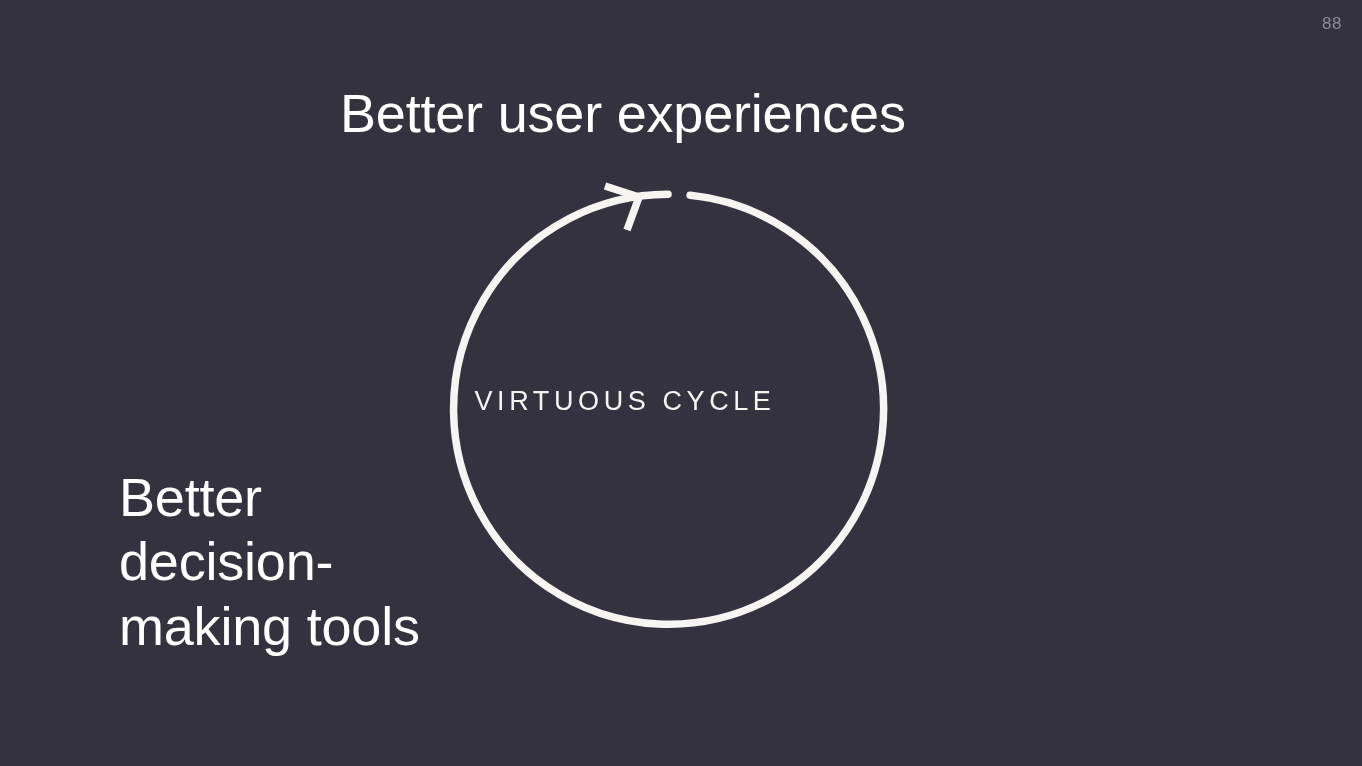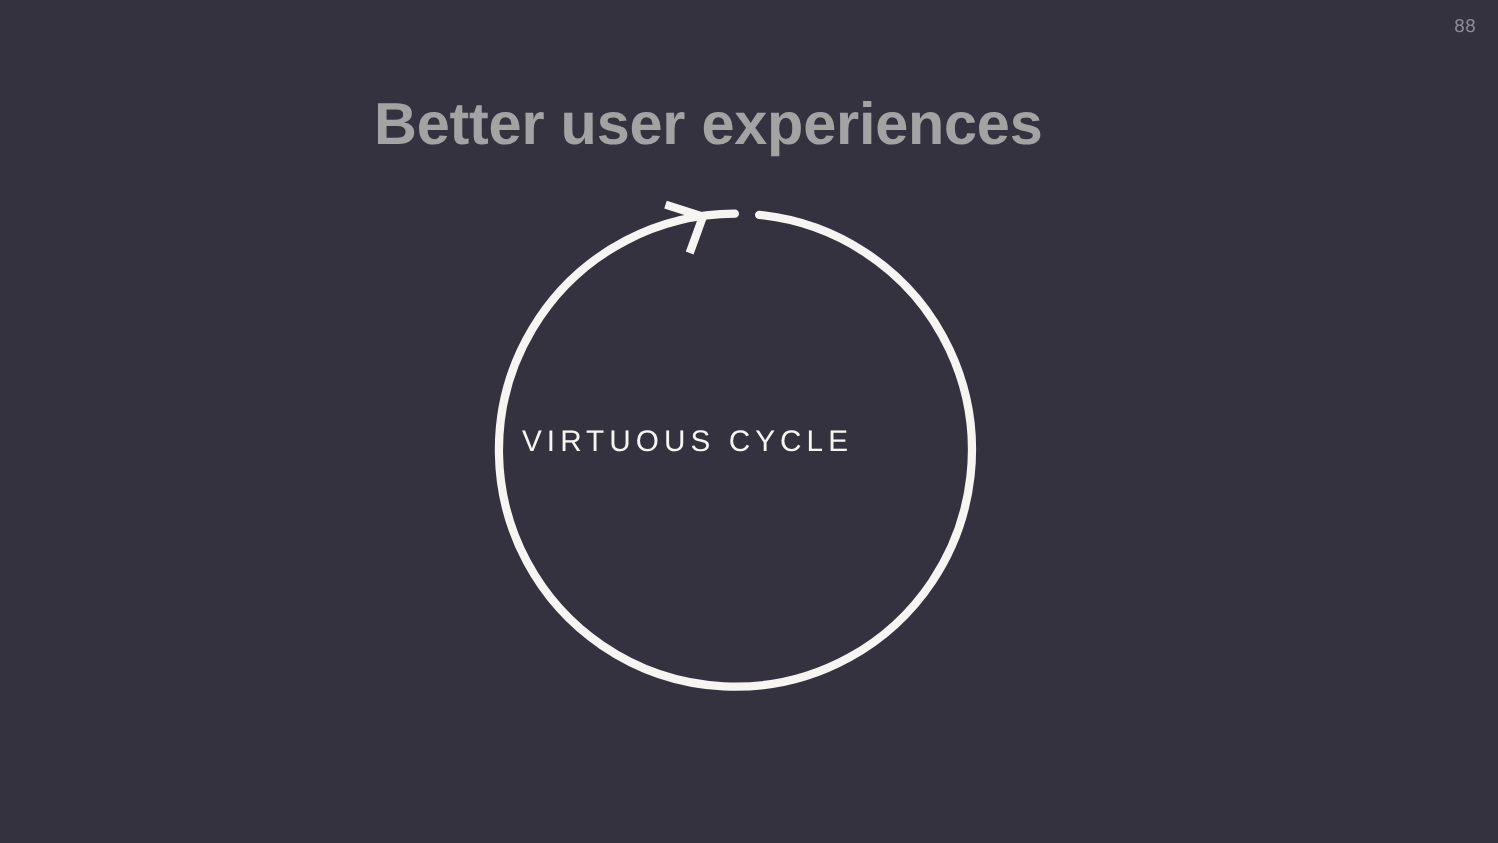--- a/index.html
+++ b/index.html
@@ -64,9 +64,9 @@
   
   .node-label {
     position: absolute;
-    color: #a3a3a3;
+    color: #ffffff;
     font-family: "Liberation Sans", sans-serif;
-    font-weight: 700;
+    font-weight: 400;
     white-space: pre-line;
   }
   .node-top {

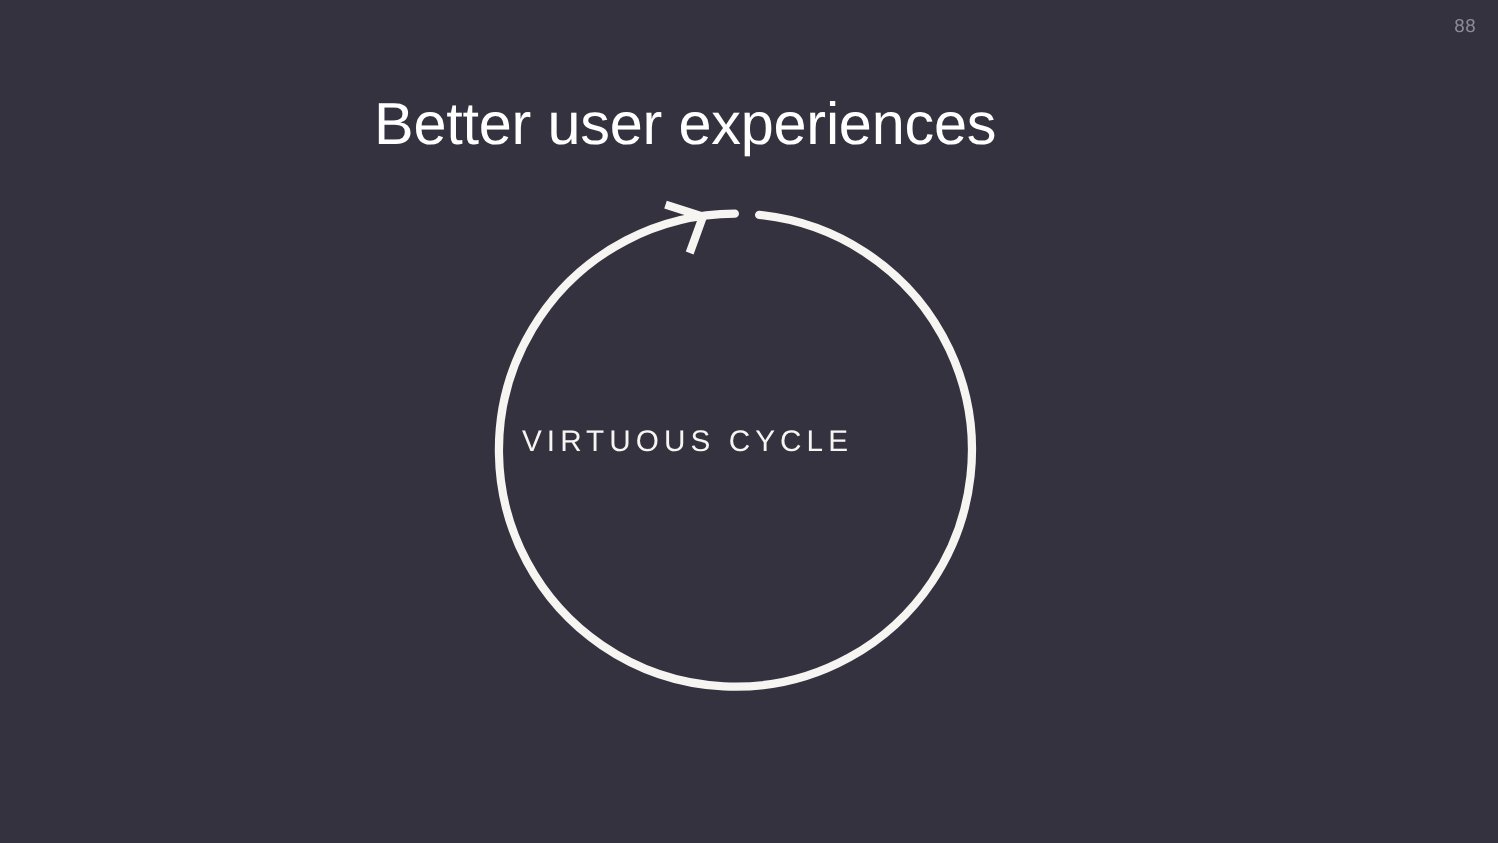--- a/index.html
+++ b/index.html
@@ -100,6 +100,9 @@
 
   <div class="node-label node-top">Better user experiences</div>
 
+  <div class="node-label node-left">Better
+decision-
+making tools</div>
 
 
   <div class="cycle-diagram">

